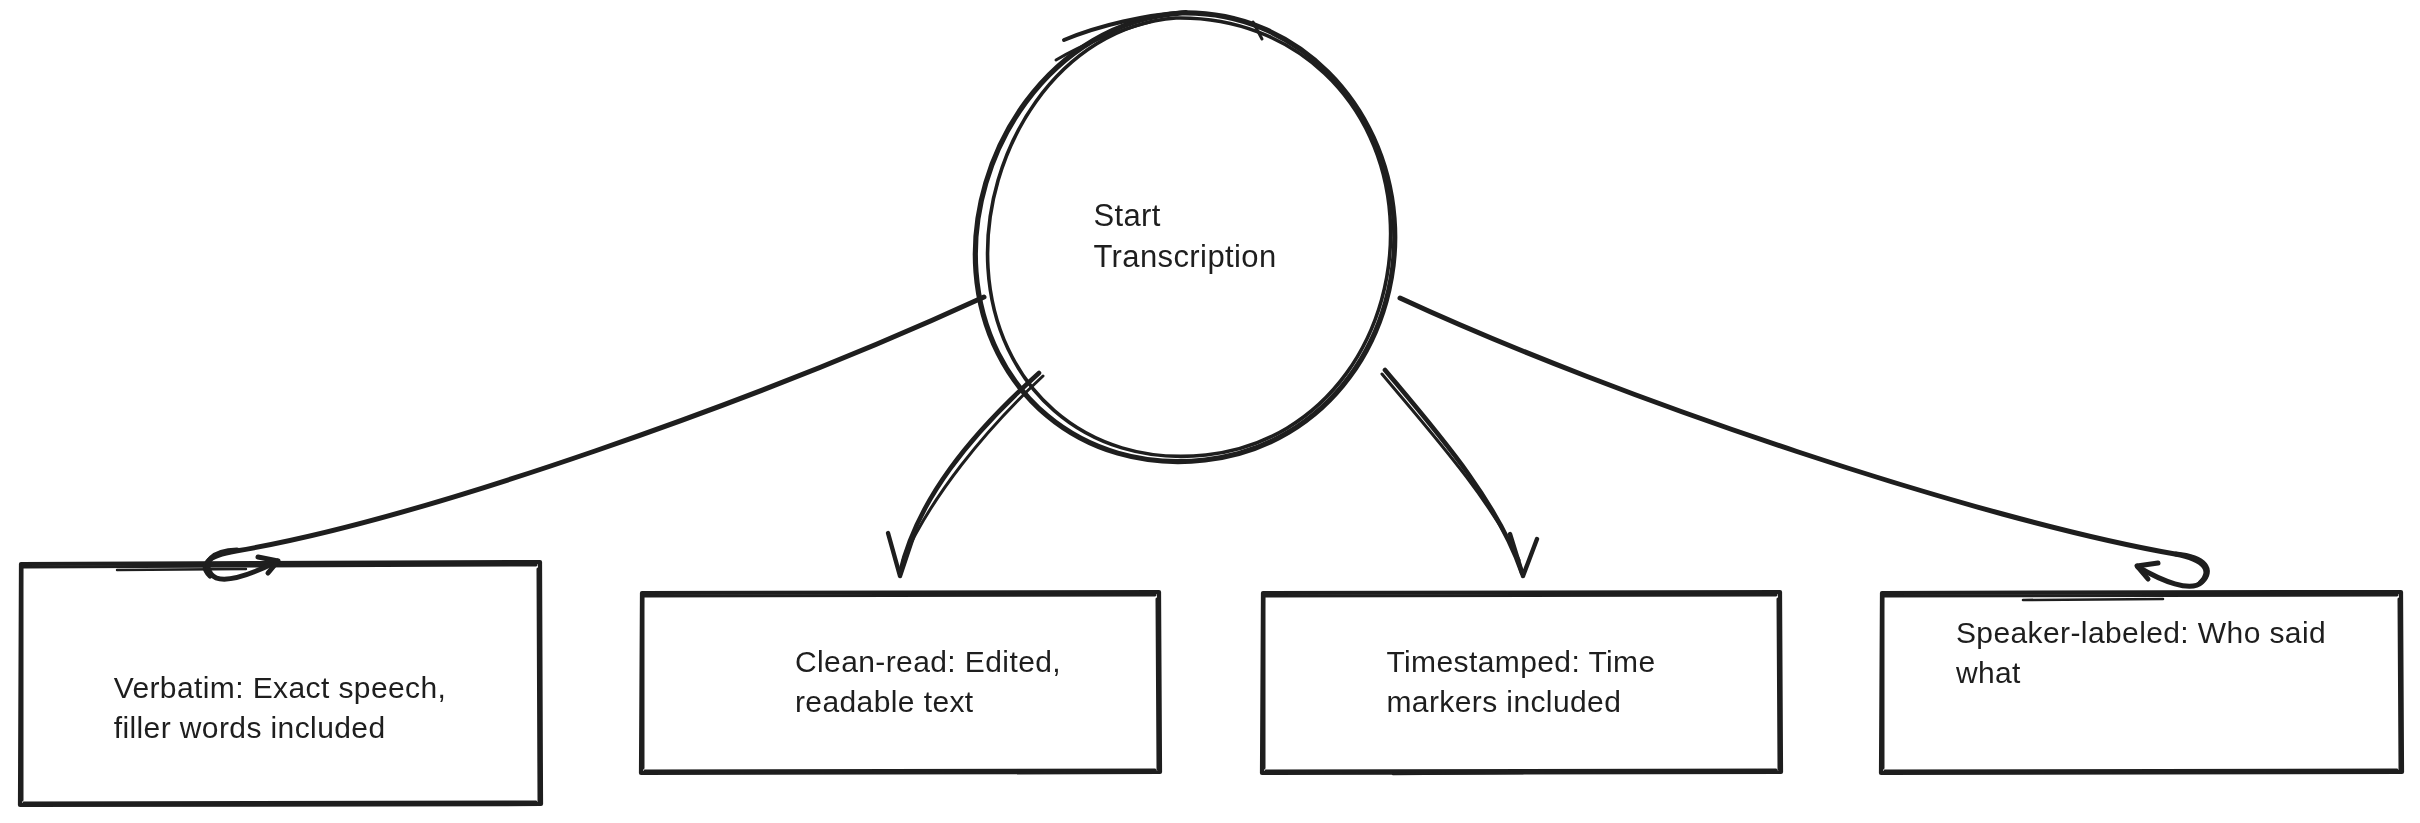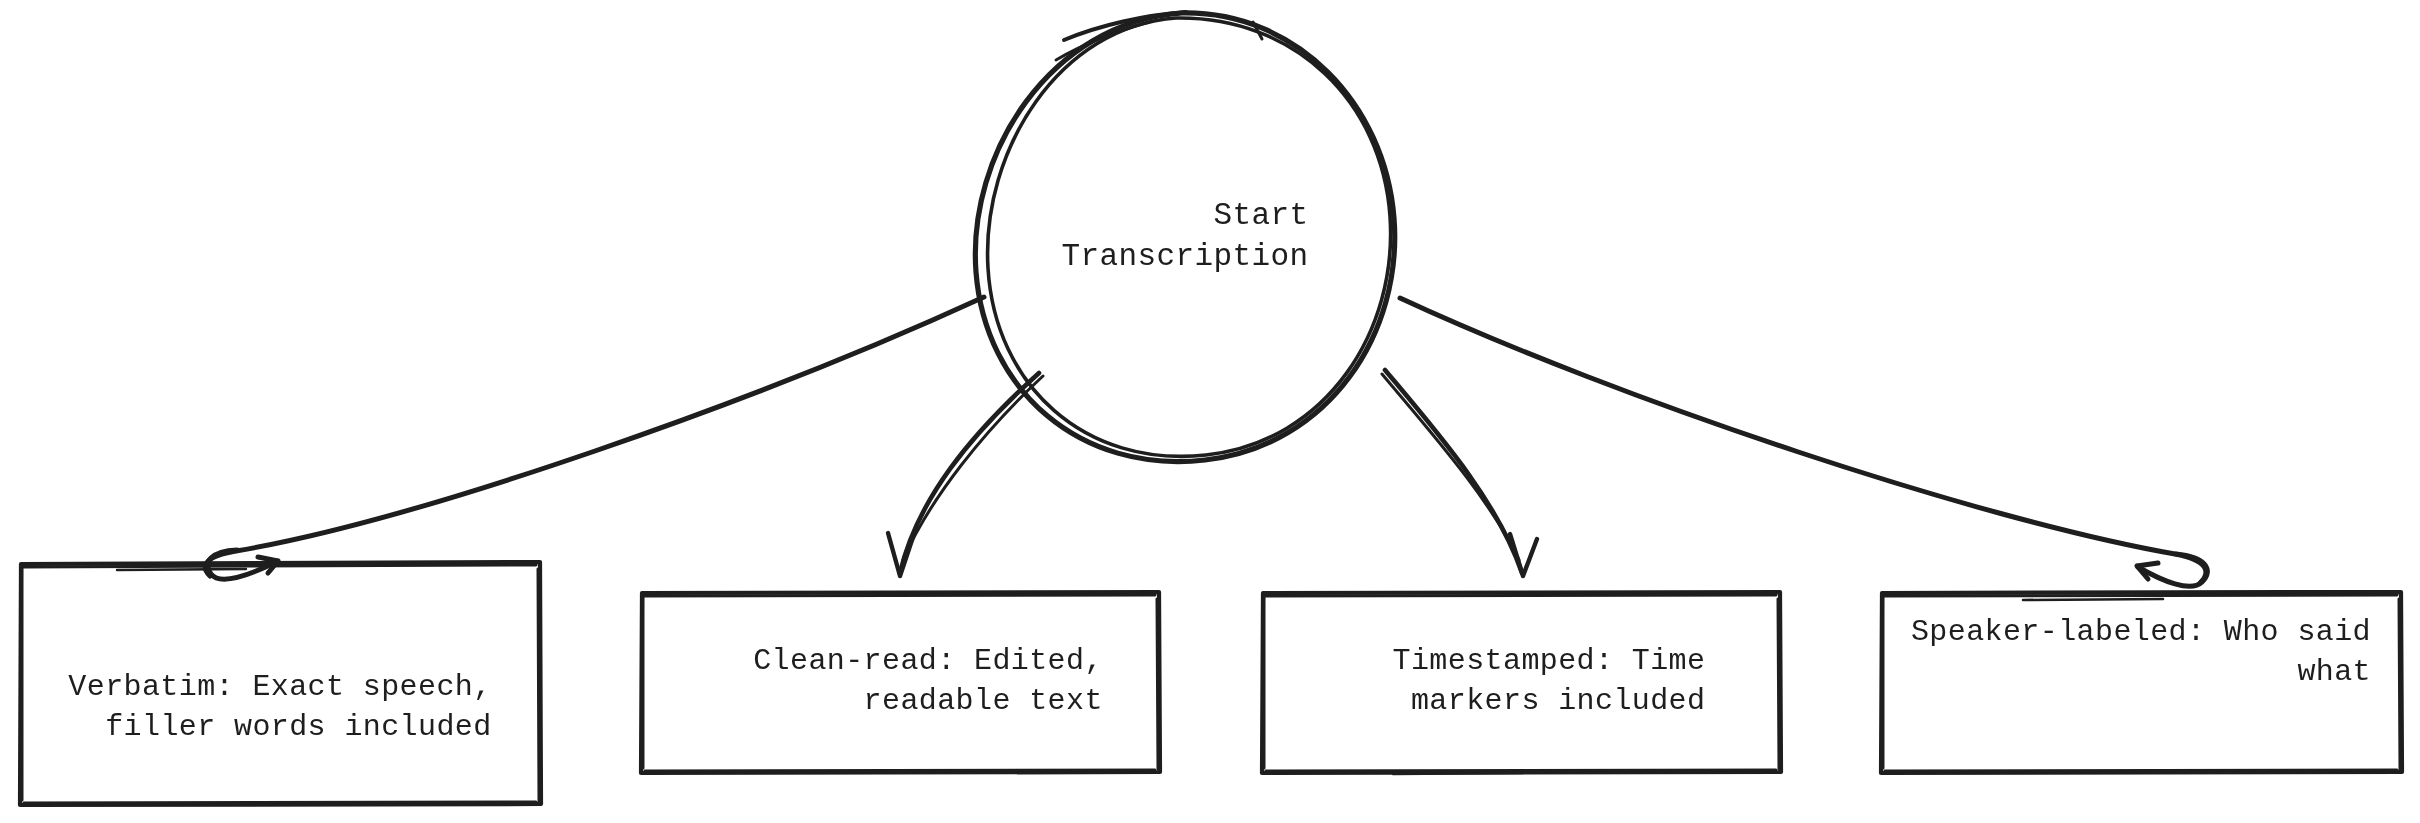--- a/index.html
+++ b/index.html
@@ -16,9 +16,9 @@
     display:flex;
     align-items:center;
     justify-content:center;
-    text-align:right;
+    text-align:left;
     color:#1e1e1e;
-    font-family:Liberation Mono, monospace;
+    font-family:Liberation Sans, sans-serif;
     font-size:30px;
     line-height:1.32;
     letter-spacing:0.4px;

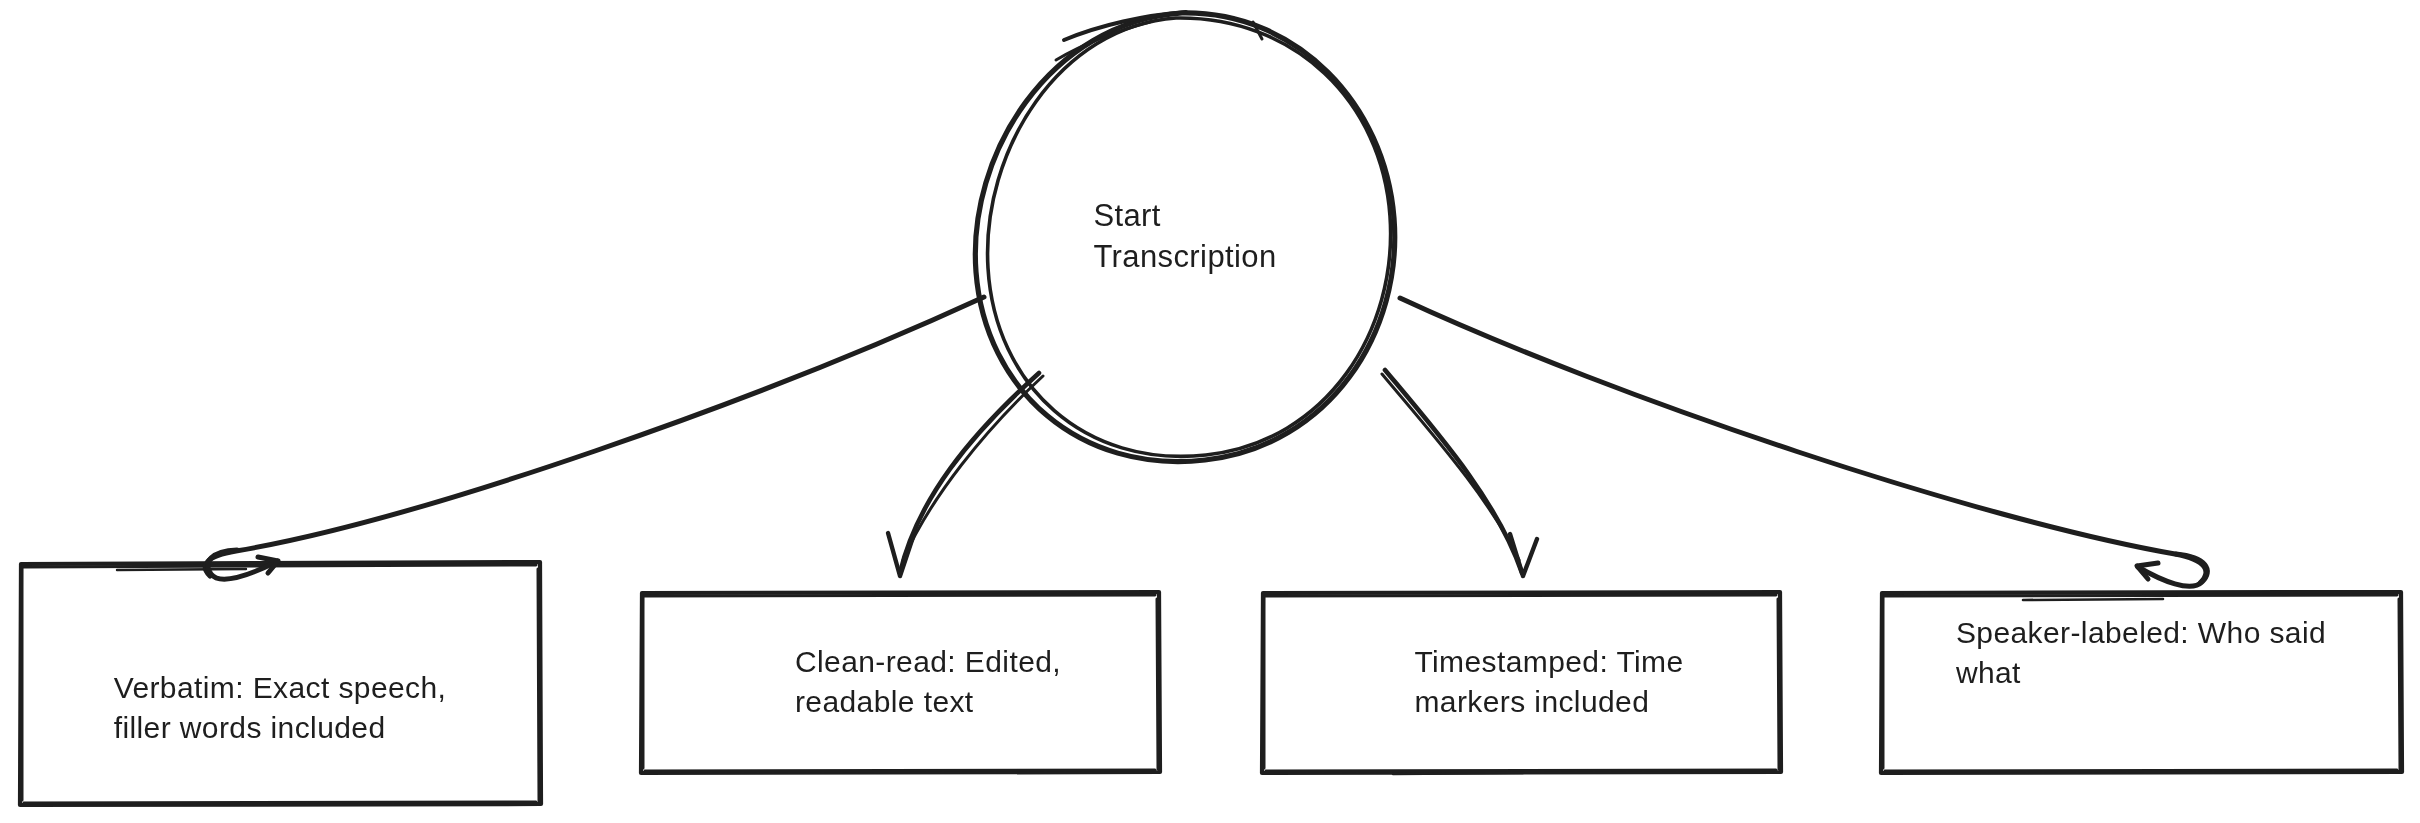--- a/index.html
+++ b/index.html
@@ -31,7 +31,7 @@
   }
   #box1-label{left:19px;  top:586px; width:522px; height:243px;}
   #box2-label{left:640px; top:592px; width:576px; height:180px;}
-  #box3-label{left:1261px;top:592px; width:520px; height:180px;padding-left:28px;}
+  #box3-label{left:1261px;top:592px; width:520px; height:180px;}
   #box4-label{left:1880px;top:563px; width:522px; height:180px;}
 </style>
 </head>

